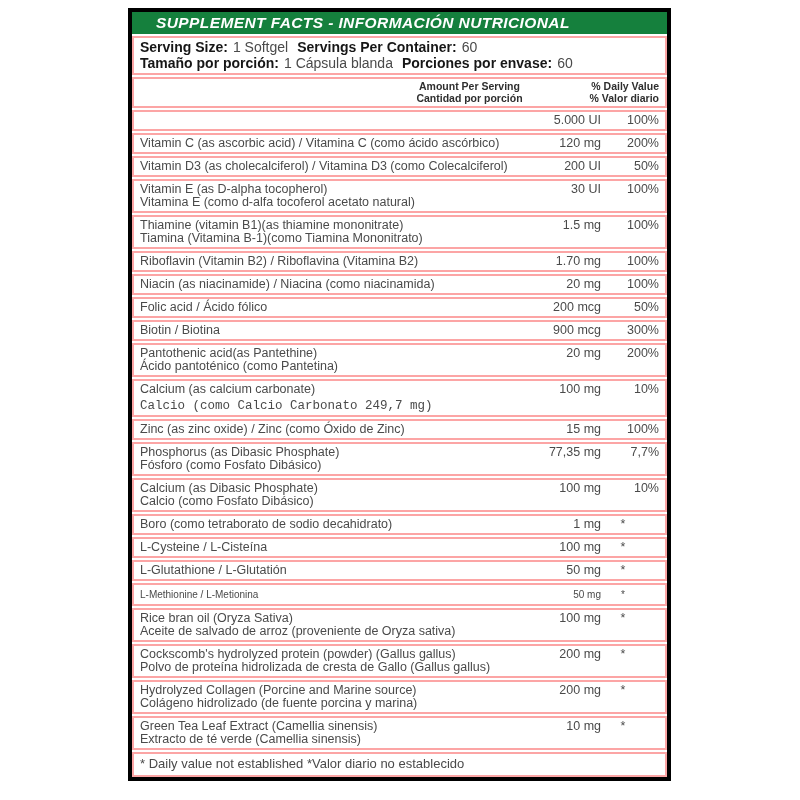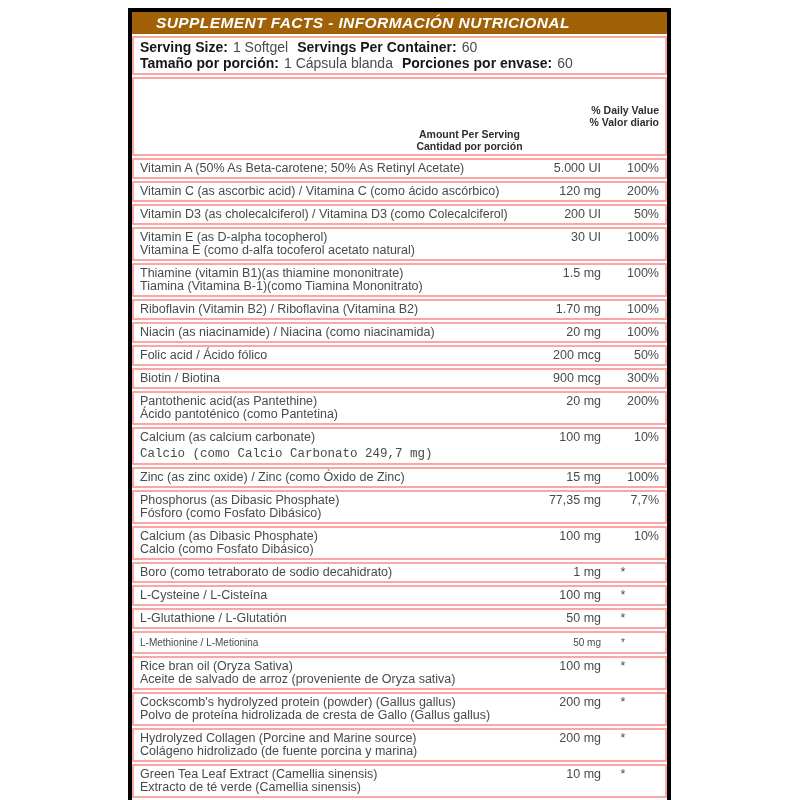--- a/index.html
+++ b/index.html
@@ -6,7 +6,7 @@
     font-family:"Liberation Sans",sans-serif;}
   .label{position:absolute;left:128px;top:8px;width:543px;box-sizing:border-box;
     border:4px solid #000;background:#fff;}
-  .titlebar{background:#a16207;color:#fff;font-style:italic;font-weight:bold;
+  .titlebar{background:#15803d;color:#fff;font-style:italic;font-weight:bold;
     font-size:15.5px;letter-spacing:.4px;line-height:16px;padding:3px 4px 3px 24px;
     white-space:nowrap;}
   .box{border:2px solid #fca5a5;margin-top:2px;background:#fff;}

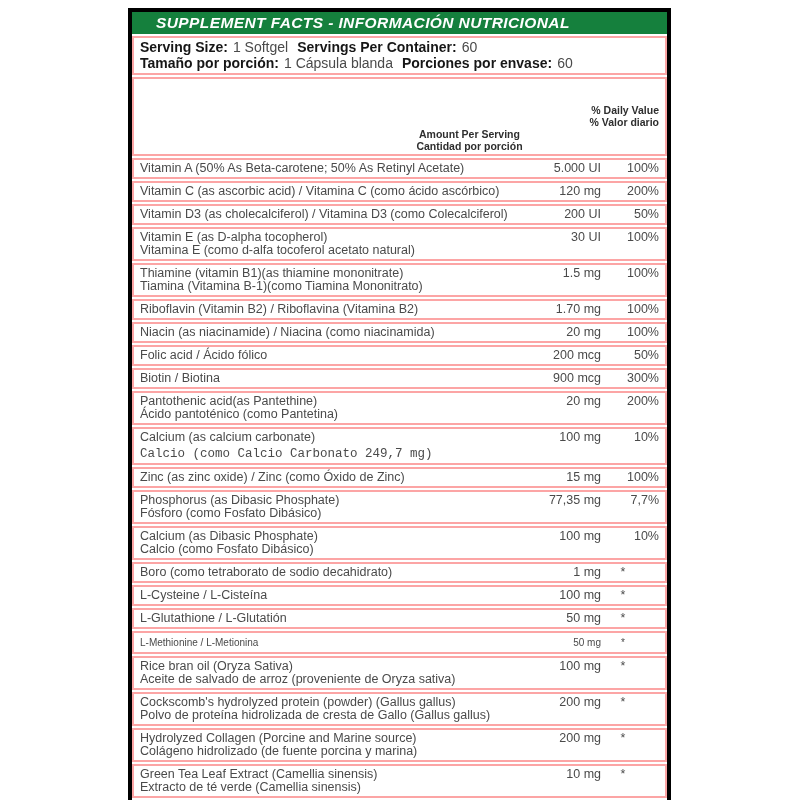--- a/index.html
+++ b/index.html
@@ -18,7 +18,7 @@
   
   .colhdr{display:flex;justify-content:flex-end;align-items:center;
     padding:2px 6px;font-size:10.5px;line-height:11.5px;font-weight:bold;color:#2e2e2e;}
-  .colhdr .amt{text-align:center;margin-right:28px;margin-top:48px;}
+  .colhdr .amt{text-align:center;margin-right:28px;}
   .colhdr .dv{text-align:right;margin-left:39px;}
   
   .row{display:grid;grid-template-columns:1fr 78px 60px;align-items:start;

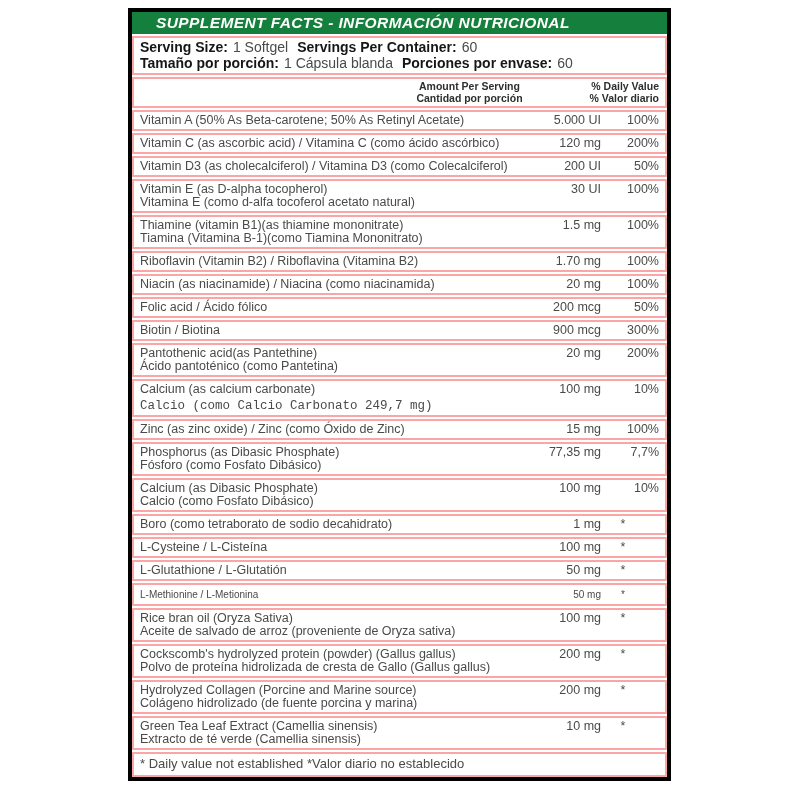--- a/index.html
+++ b/index.html
@@ -65,7 +65,6 @@
 
   <div class="rows-host"><div class="box row">
     <div class="name">
-      <div class="line">Vitamin A (50% As Beta-carotene; 50% As Retinyl Acetate)</div>
     </div>
     <div class="amount">5.000 UI</div>
     <div class="dvv">100%</div>

